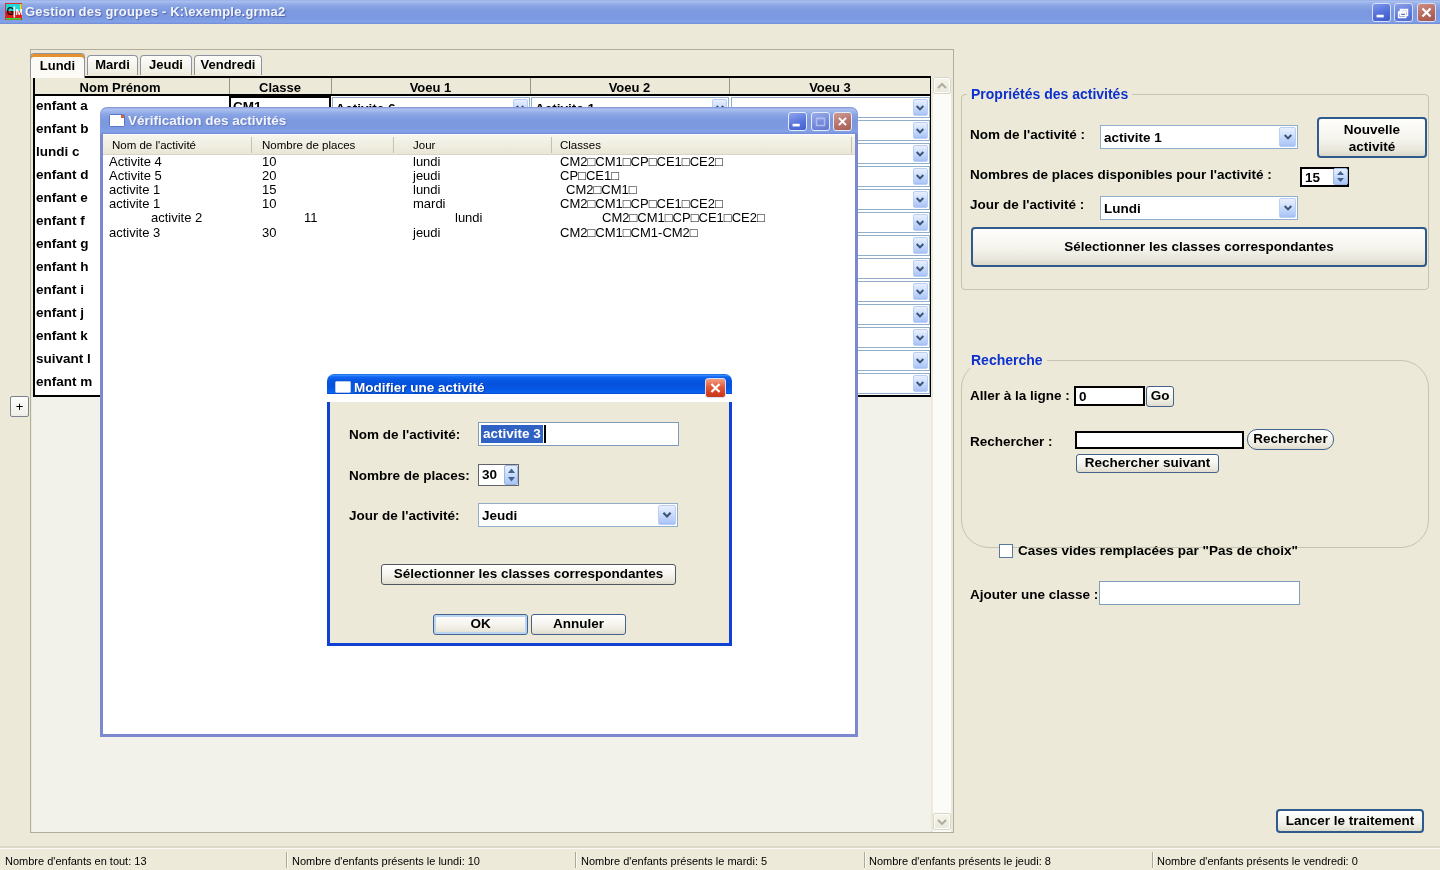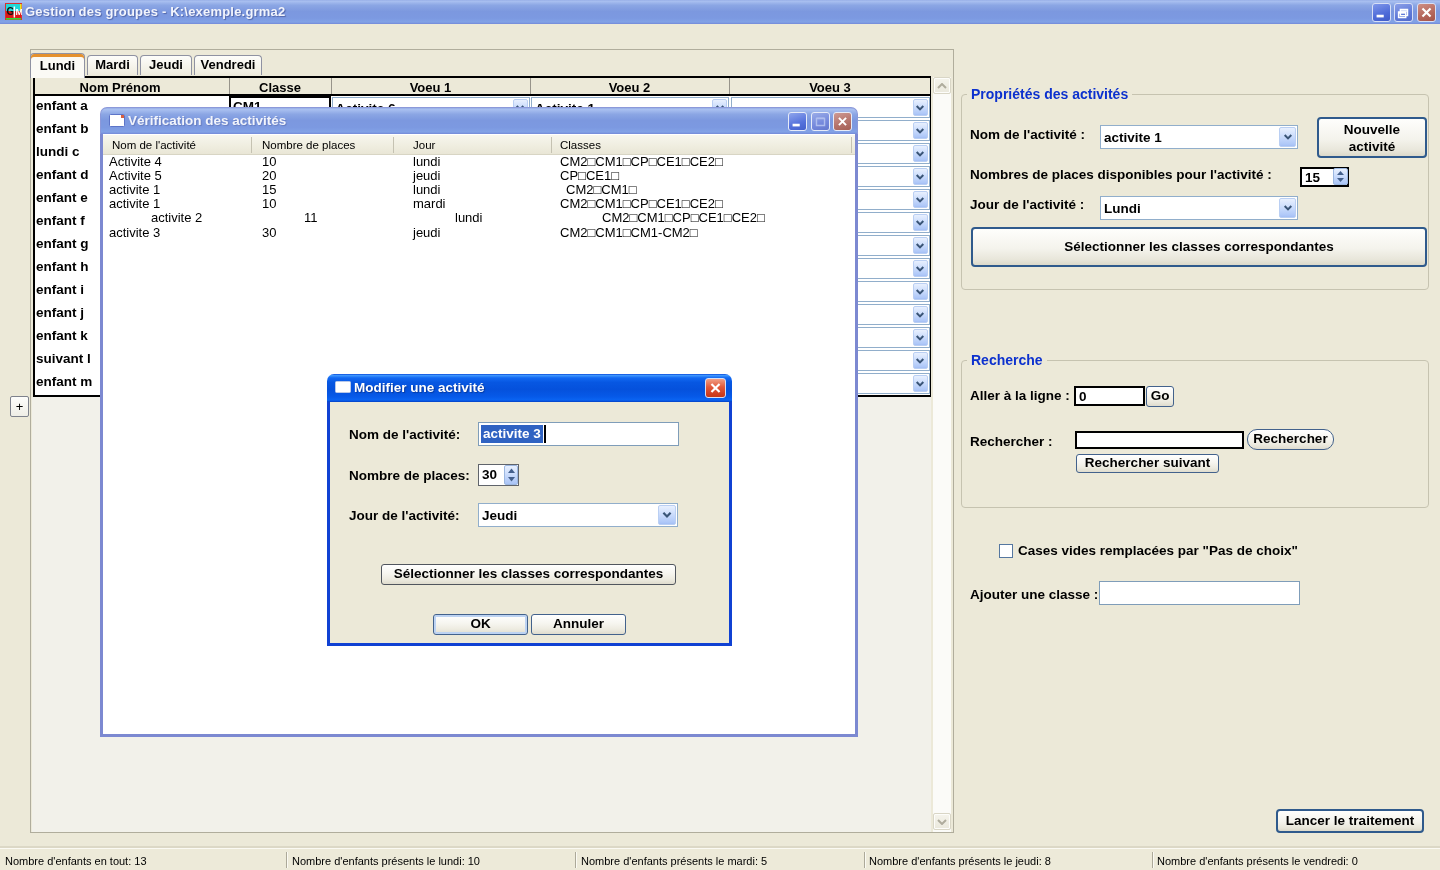--- a/index.html
+++ b/index.html
@@ -301,7 +301,7 @@
     </div>
 <div class="xbtn2" style="left:971px;top:227px;width:456px;height:40px;line-height:36px;">Sélectionner les classes correspondantes</div>
 
-<div class="fs" style="left:961px;top:360px;width:468px;height:148px;">
+<div class="fs" style="left:961px;top:360px;width:468px;height:188px;border-radius:28px;">
   <span class="cap">Recherche</span>
 </div>
 <div class="lbl" style="left:970px;top:388px;">Aller à la ligne :</div>

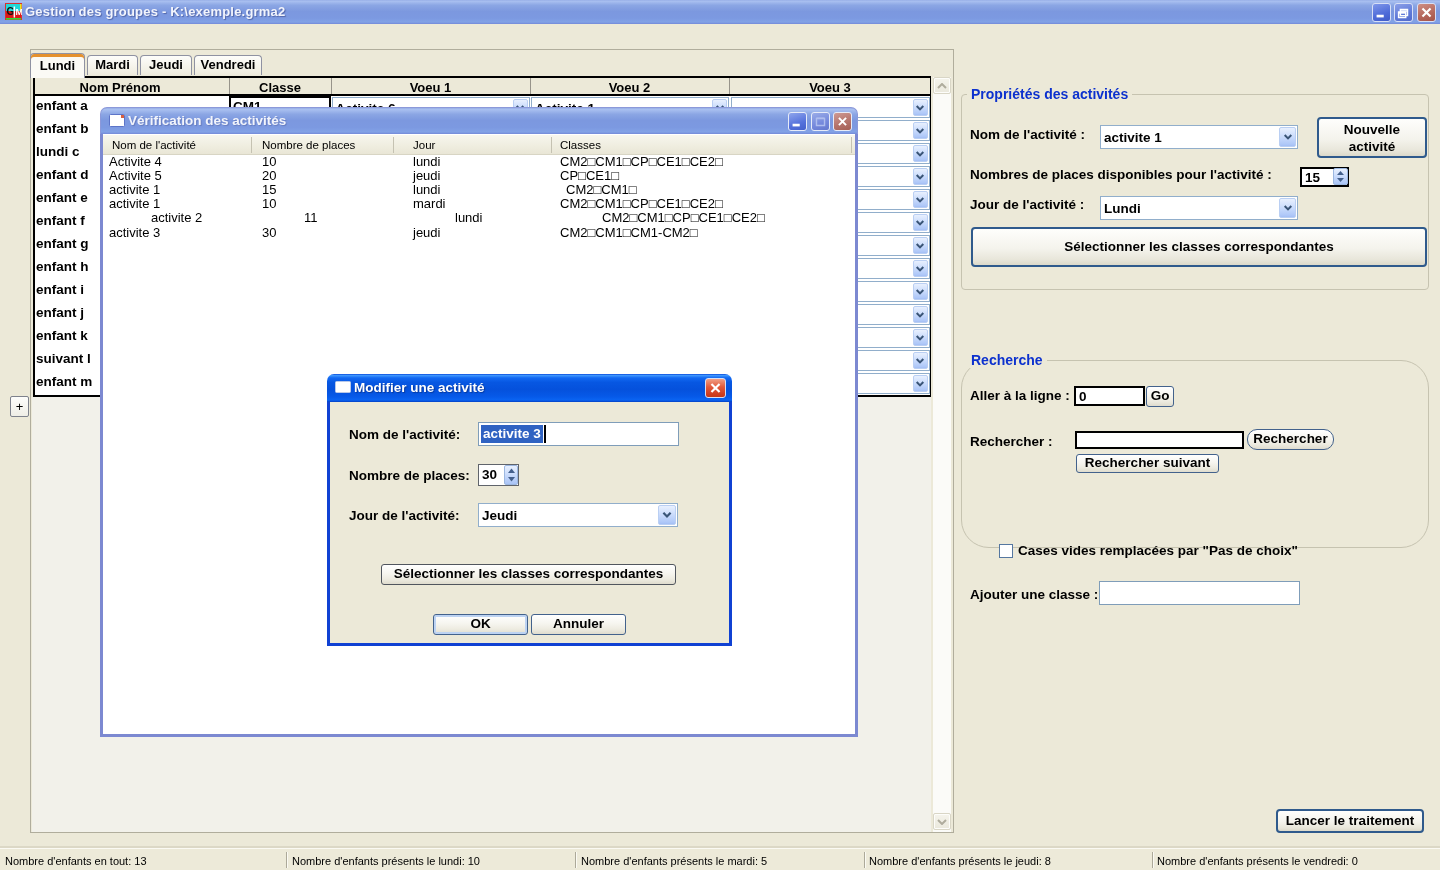--- a/index.html
+++ b/index.html
@@ -54,7 +54,7 @@
 .lrow span{position:absolute;}
 
 #d2{left:327px;top:374px;width:405px;height:272px;}
-#d2 .tb{position:absolute;left:0;top:0;width:405px;height:28px;border-radius:7px 7px 0 0;background:linear-gradient(180deg,#0646D8 0%,#3F97FD 5%,#1268F2 14%,#0757E2 30%,#0551DC 55%,#0659E8 80%,#0A64F2 93%,#0340C4 100%);}
+#d2 .tb{position:absolute;left:0;top:0;width:405px;height:20px;border-radius:7px 7px 0 0;background:linear-gradient(180deg,#0646D8 0%,#3F97FD 5%,#1268F2 14%,#0757E2 30%,#0551DC 55%,#0659E8 80%,#0A64F2 93%,#0340C4 100%);}
 #d2 .body{position:absolute;left:0;top:28px;width:405px;height:244px;background:#ECE9D8;border:3px solid #1041D3;border-top:none;}
 
 .sbtn{position:absolute;background:linear-gradient(180deg,#F5F4EC,#EAE8DC);border:1px solid #D9D6C6;border-radius:2px;box-shadow:inset 0 0 0 1px #FDFDFA;}

